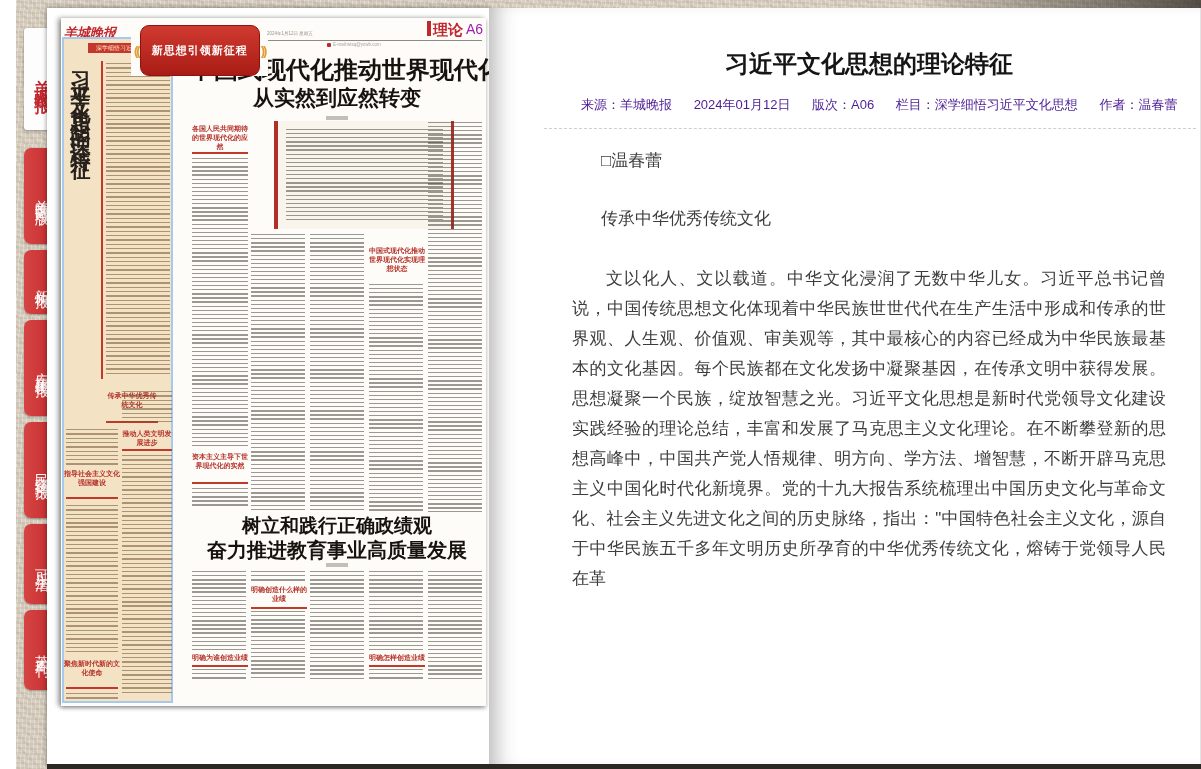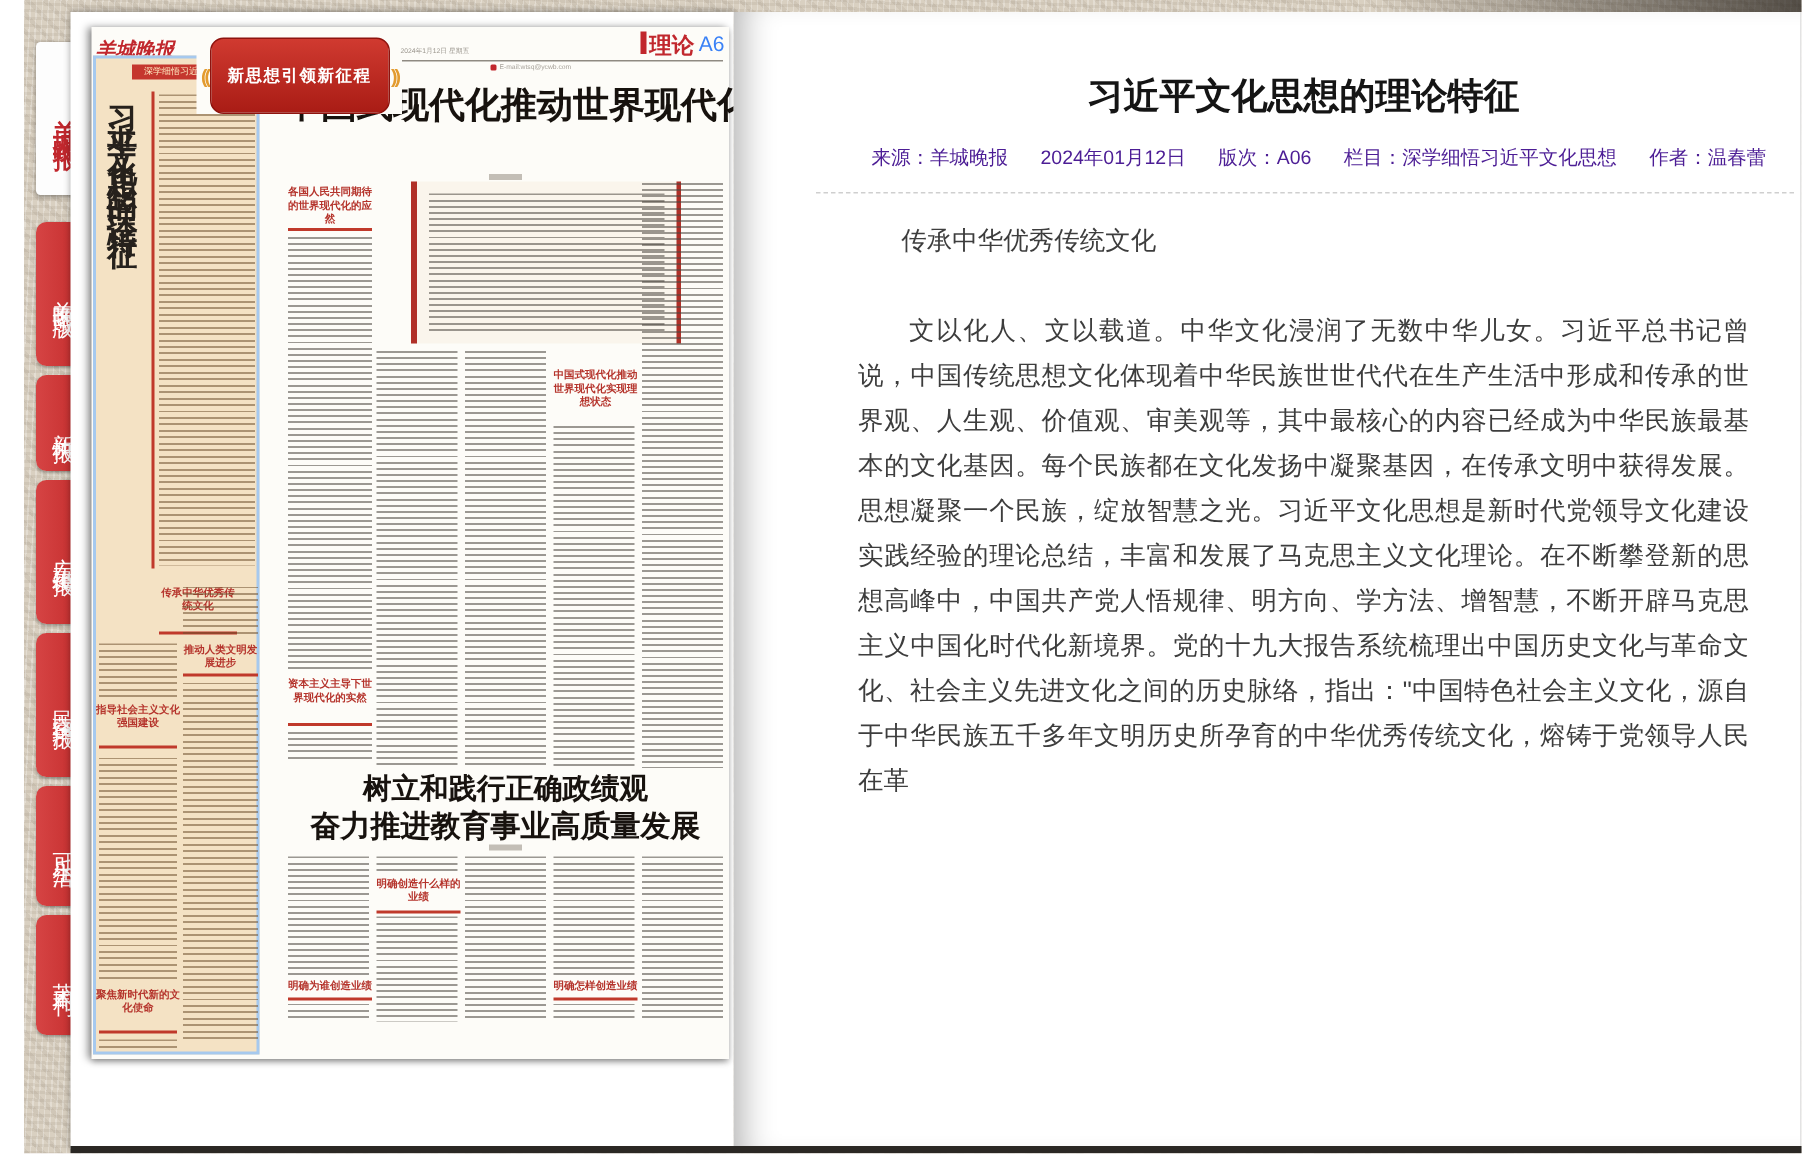--- a/index.html
+++ b/index.html
@@ -39,7 +39,7 @@
   #np-section{right:3px;top:3px;display:flex;align-items:flex-start;z-index:3;background:#fdfcf8;padding-left:4px;}
   .sec-bar{width:4px;height:15px;background:#c1272d;margin-right:2px;}
   .sec-name{font-size:15px;font-weight:900;color:#c1272d;}
-  .sec-no{font-size:14px;color:#3b82f6;margin-left:3px;}
+  .sec-no{font-size:14px;color:#a21caf;margin-left:3px;}
 
   
   #sel-article{left:1px;top:19px;width:111px;height:666px;background:#f4e2c4;

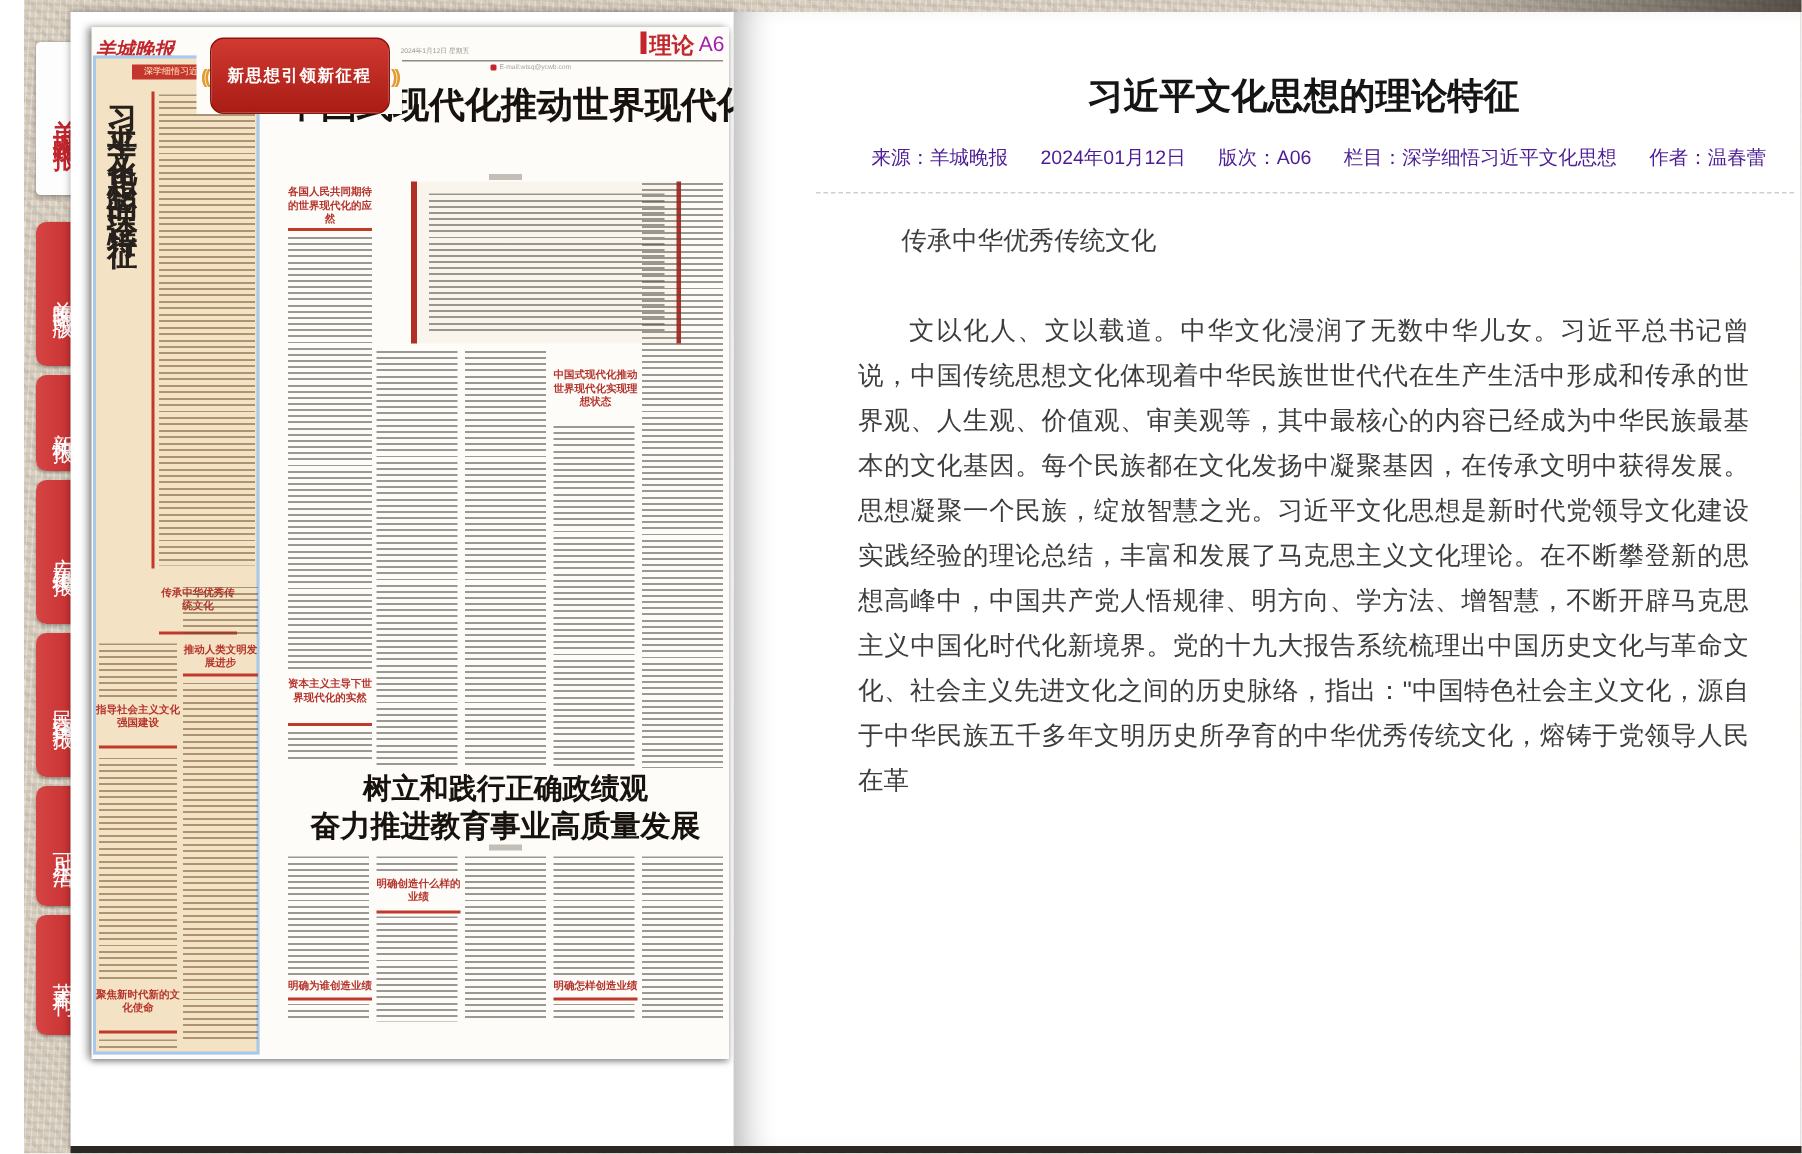--- a/index.html
+++ b/index.html
@@ -142,6 +142,7 @@
 
       <article class="np-article" style="left:129px;top:34px;width:294px;height:456px;">
         <div class="hl" style="top:2px;font-size:24px;">中国式现代化推动世界现代化</div>
+        <div class="hl" style="top:32px;font-size:21px;">从实然到应然转变</div>
         <div class="byline-mark" style="left:136px;top:64px;"></div>
         <div class="mini-head" style="left:2px;top:72px;width:56px;height:26px;">各国人民共同期待的世界现代化的应然</div>
         <div class="mini-rule" style="left:2px;top:100px;width:56px;"></div>

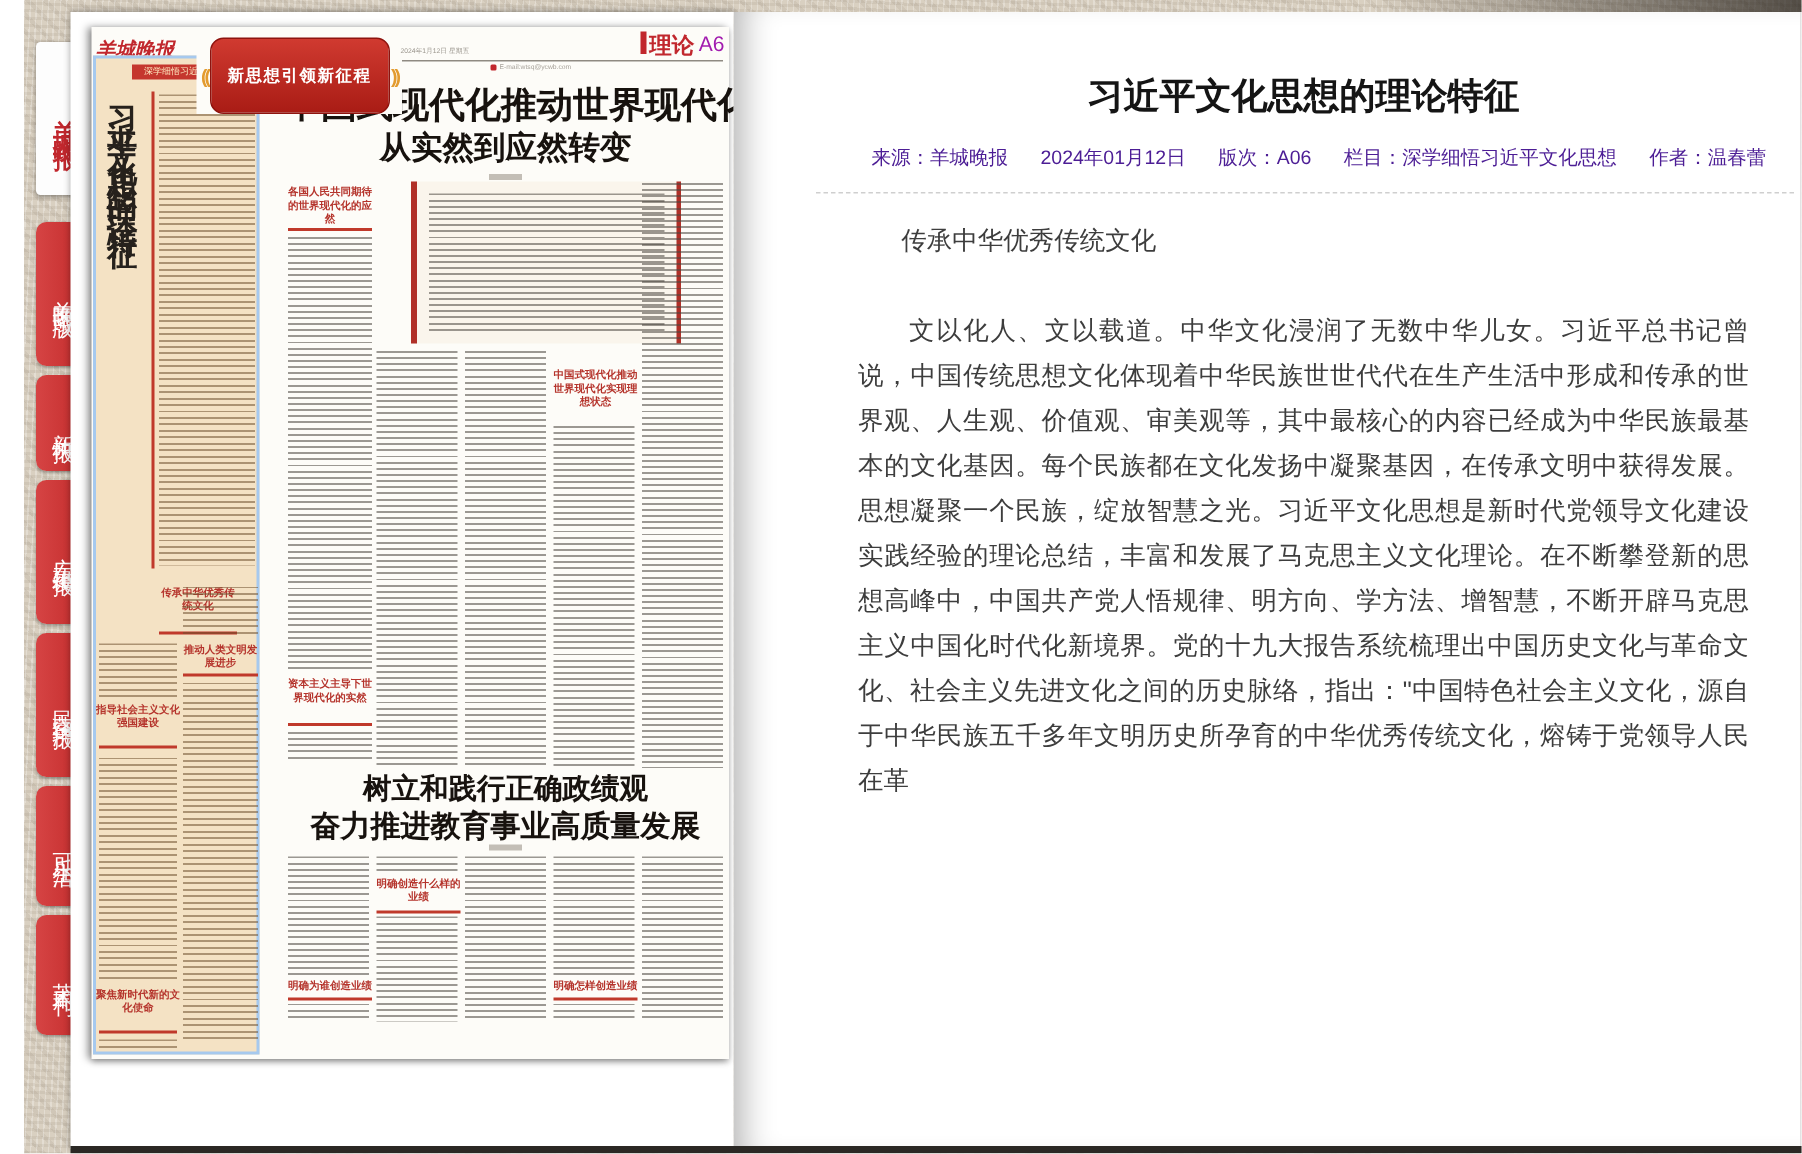--- a/index.html
+++ b/index.html
@@ -194,6 +194,7 @@
     </div>
     <div id="reader-dashed" class="abs"></div>
     <div id="reader-body" class="abs">
+      <div class="author">□温春蕾</div>
       <div class="shead">传承中华优秀传统文化</div>
       <p class="p2">文以化人、文以载道。中华文化浸润了无数中华儿女。习近平总书记曾说，中国传统思想文化体现着中华民族世世代代在生产生活中形成和传承的世界观、人生观、价值观、审美观等，其中最核心的内容已经成为中华民族最基本的文化基因。每个民族都在文化发扬中凝聚基因，在传承文明中获得发展。思想凝聚一个民族，绽放智慧之光。习近平文化思想是新时代党领导文化建设实践经验的理论总结，丰富和发展了马克思主义文化理论。在不断攀登新的思想高峰中，中国共产党人悟规律、明方向、学方法、增智慧，不断开辟马克思主义中国化时代化新境界。党的十九大报告系统梳理出中国历史文化与革命文化、社会主义先进文化之间的历史脉络，指出："中国特色社会主义文化，源自于中华民族五千多年文明历史所孕育的中华优秀传统文化，熔铸于党领导人民在革</p>
     </div>

